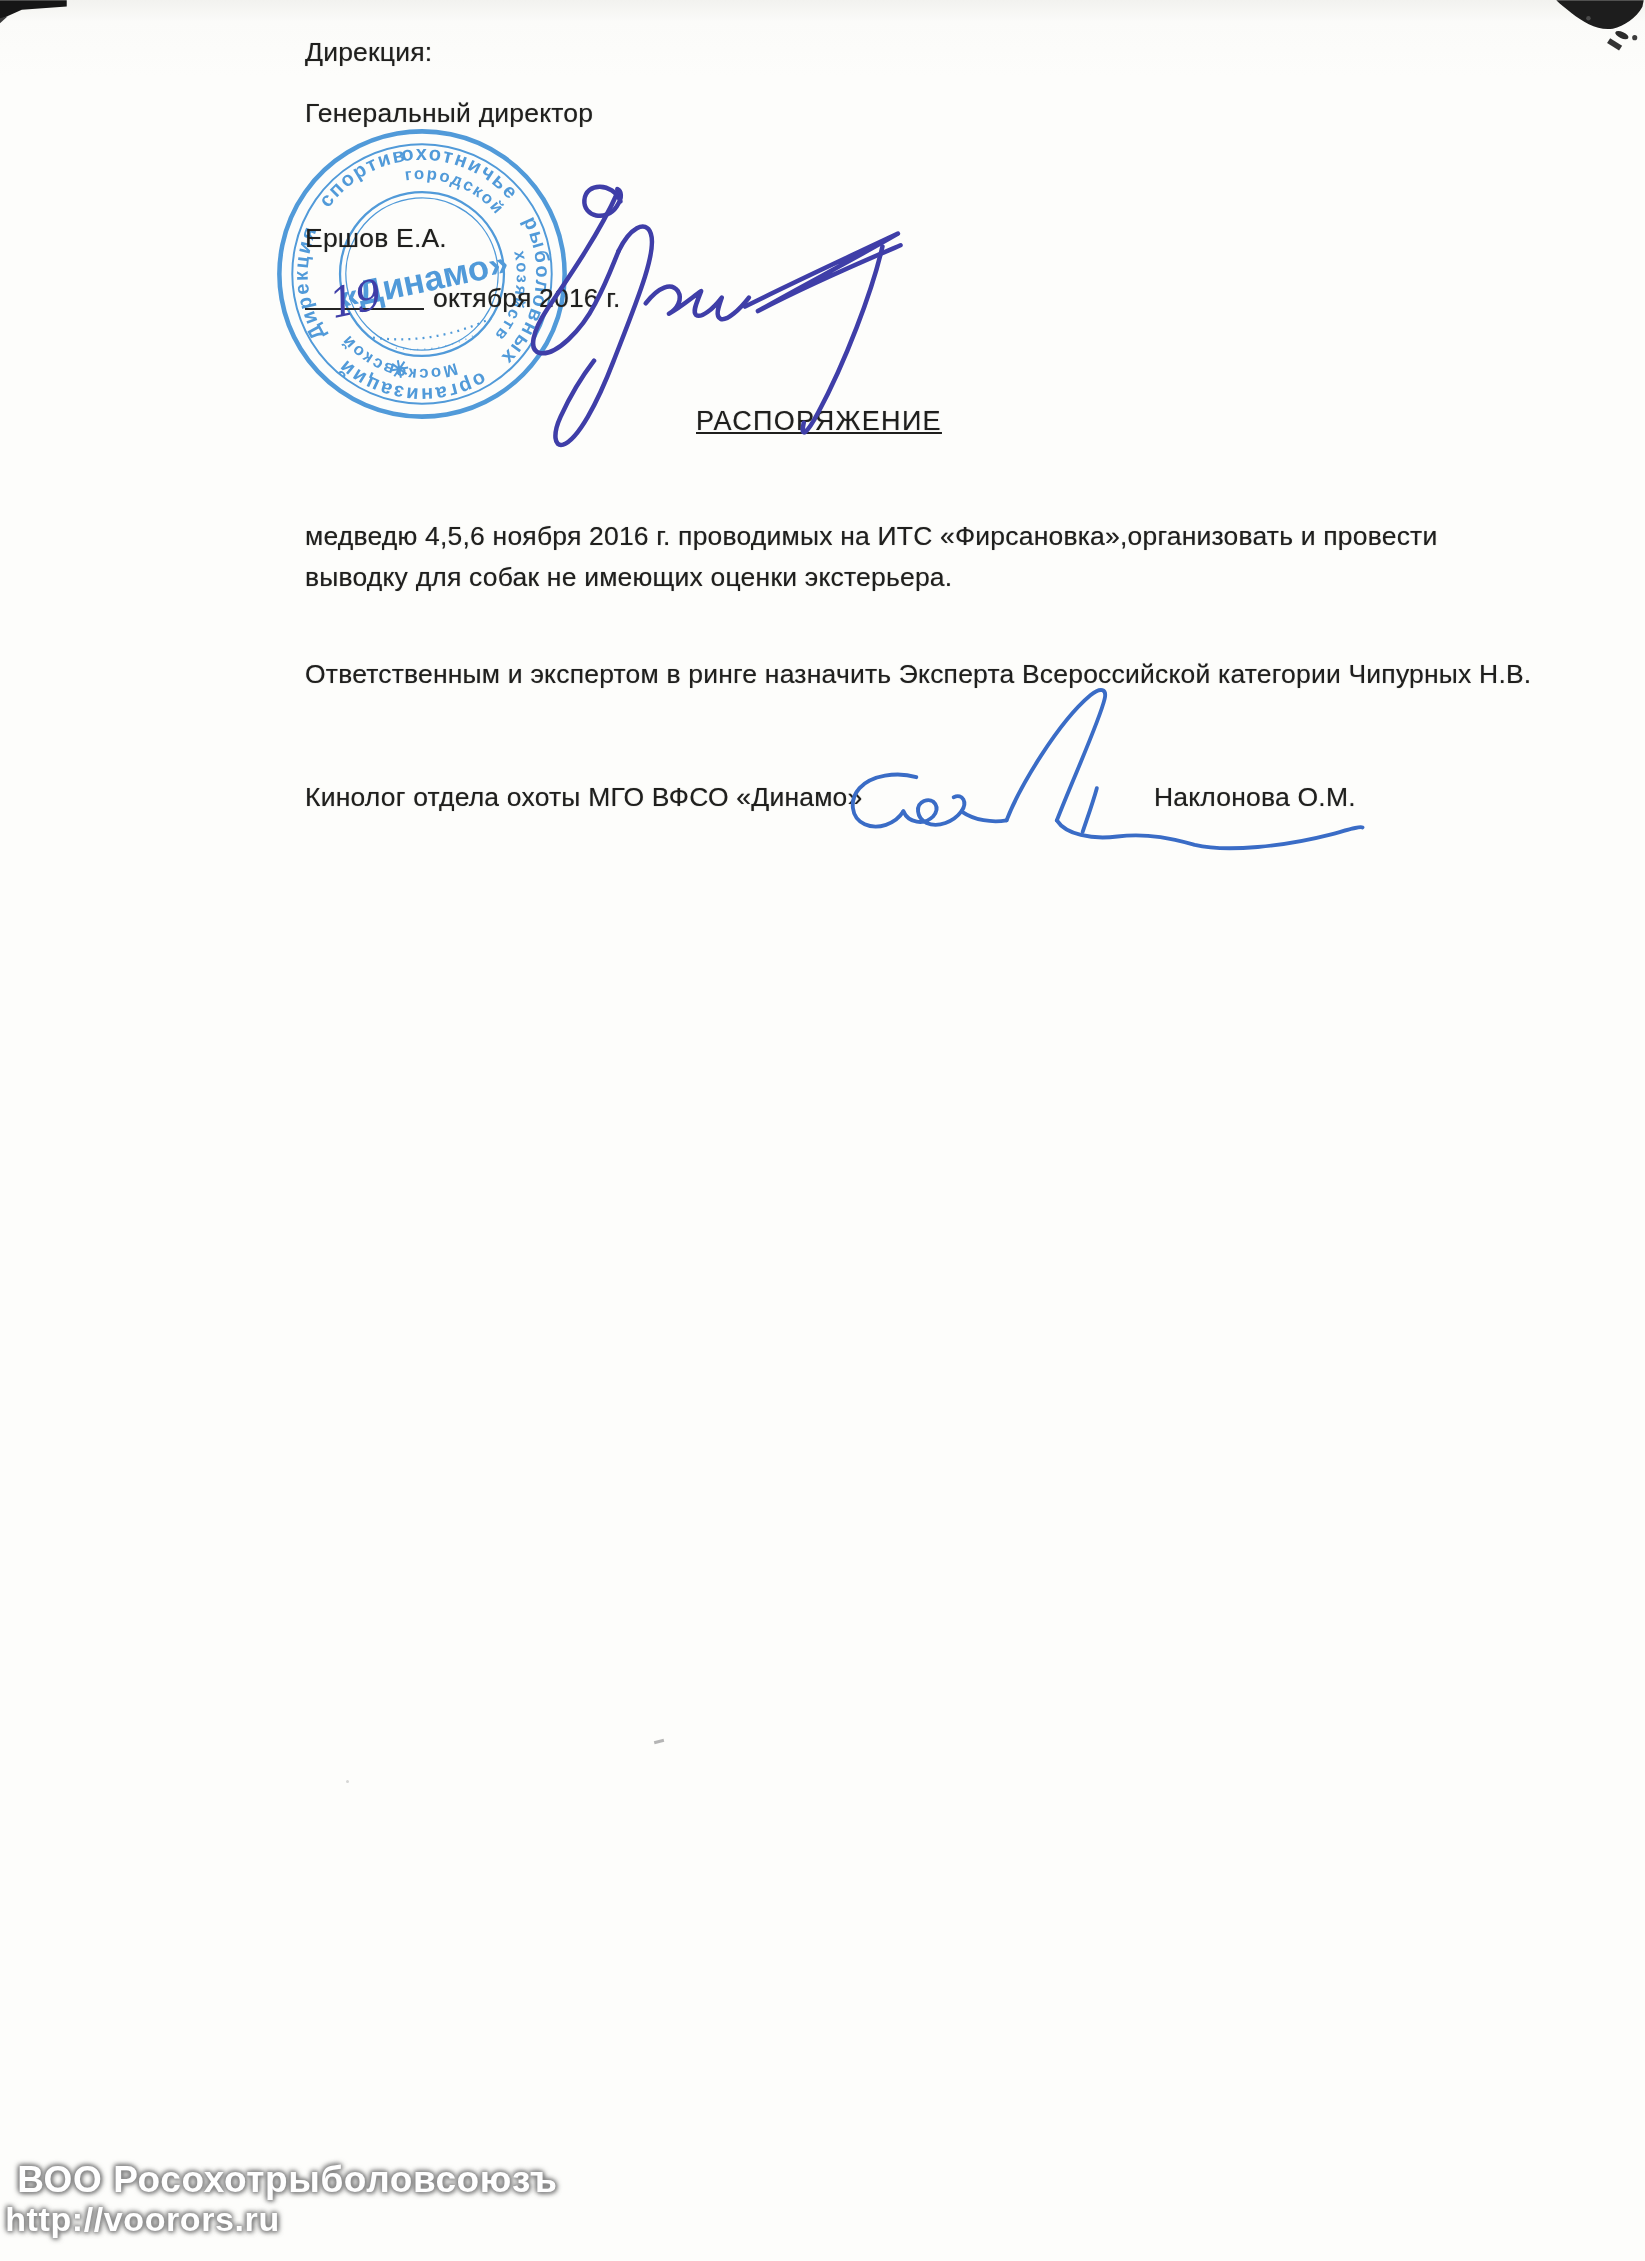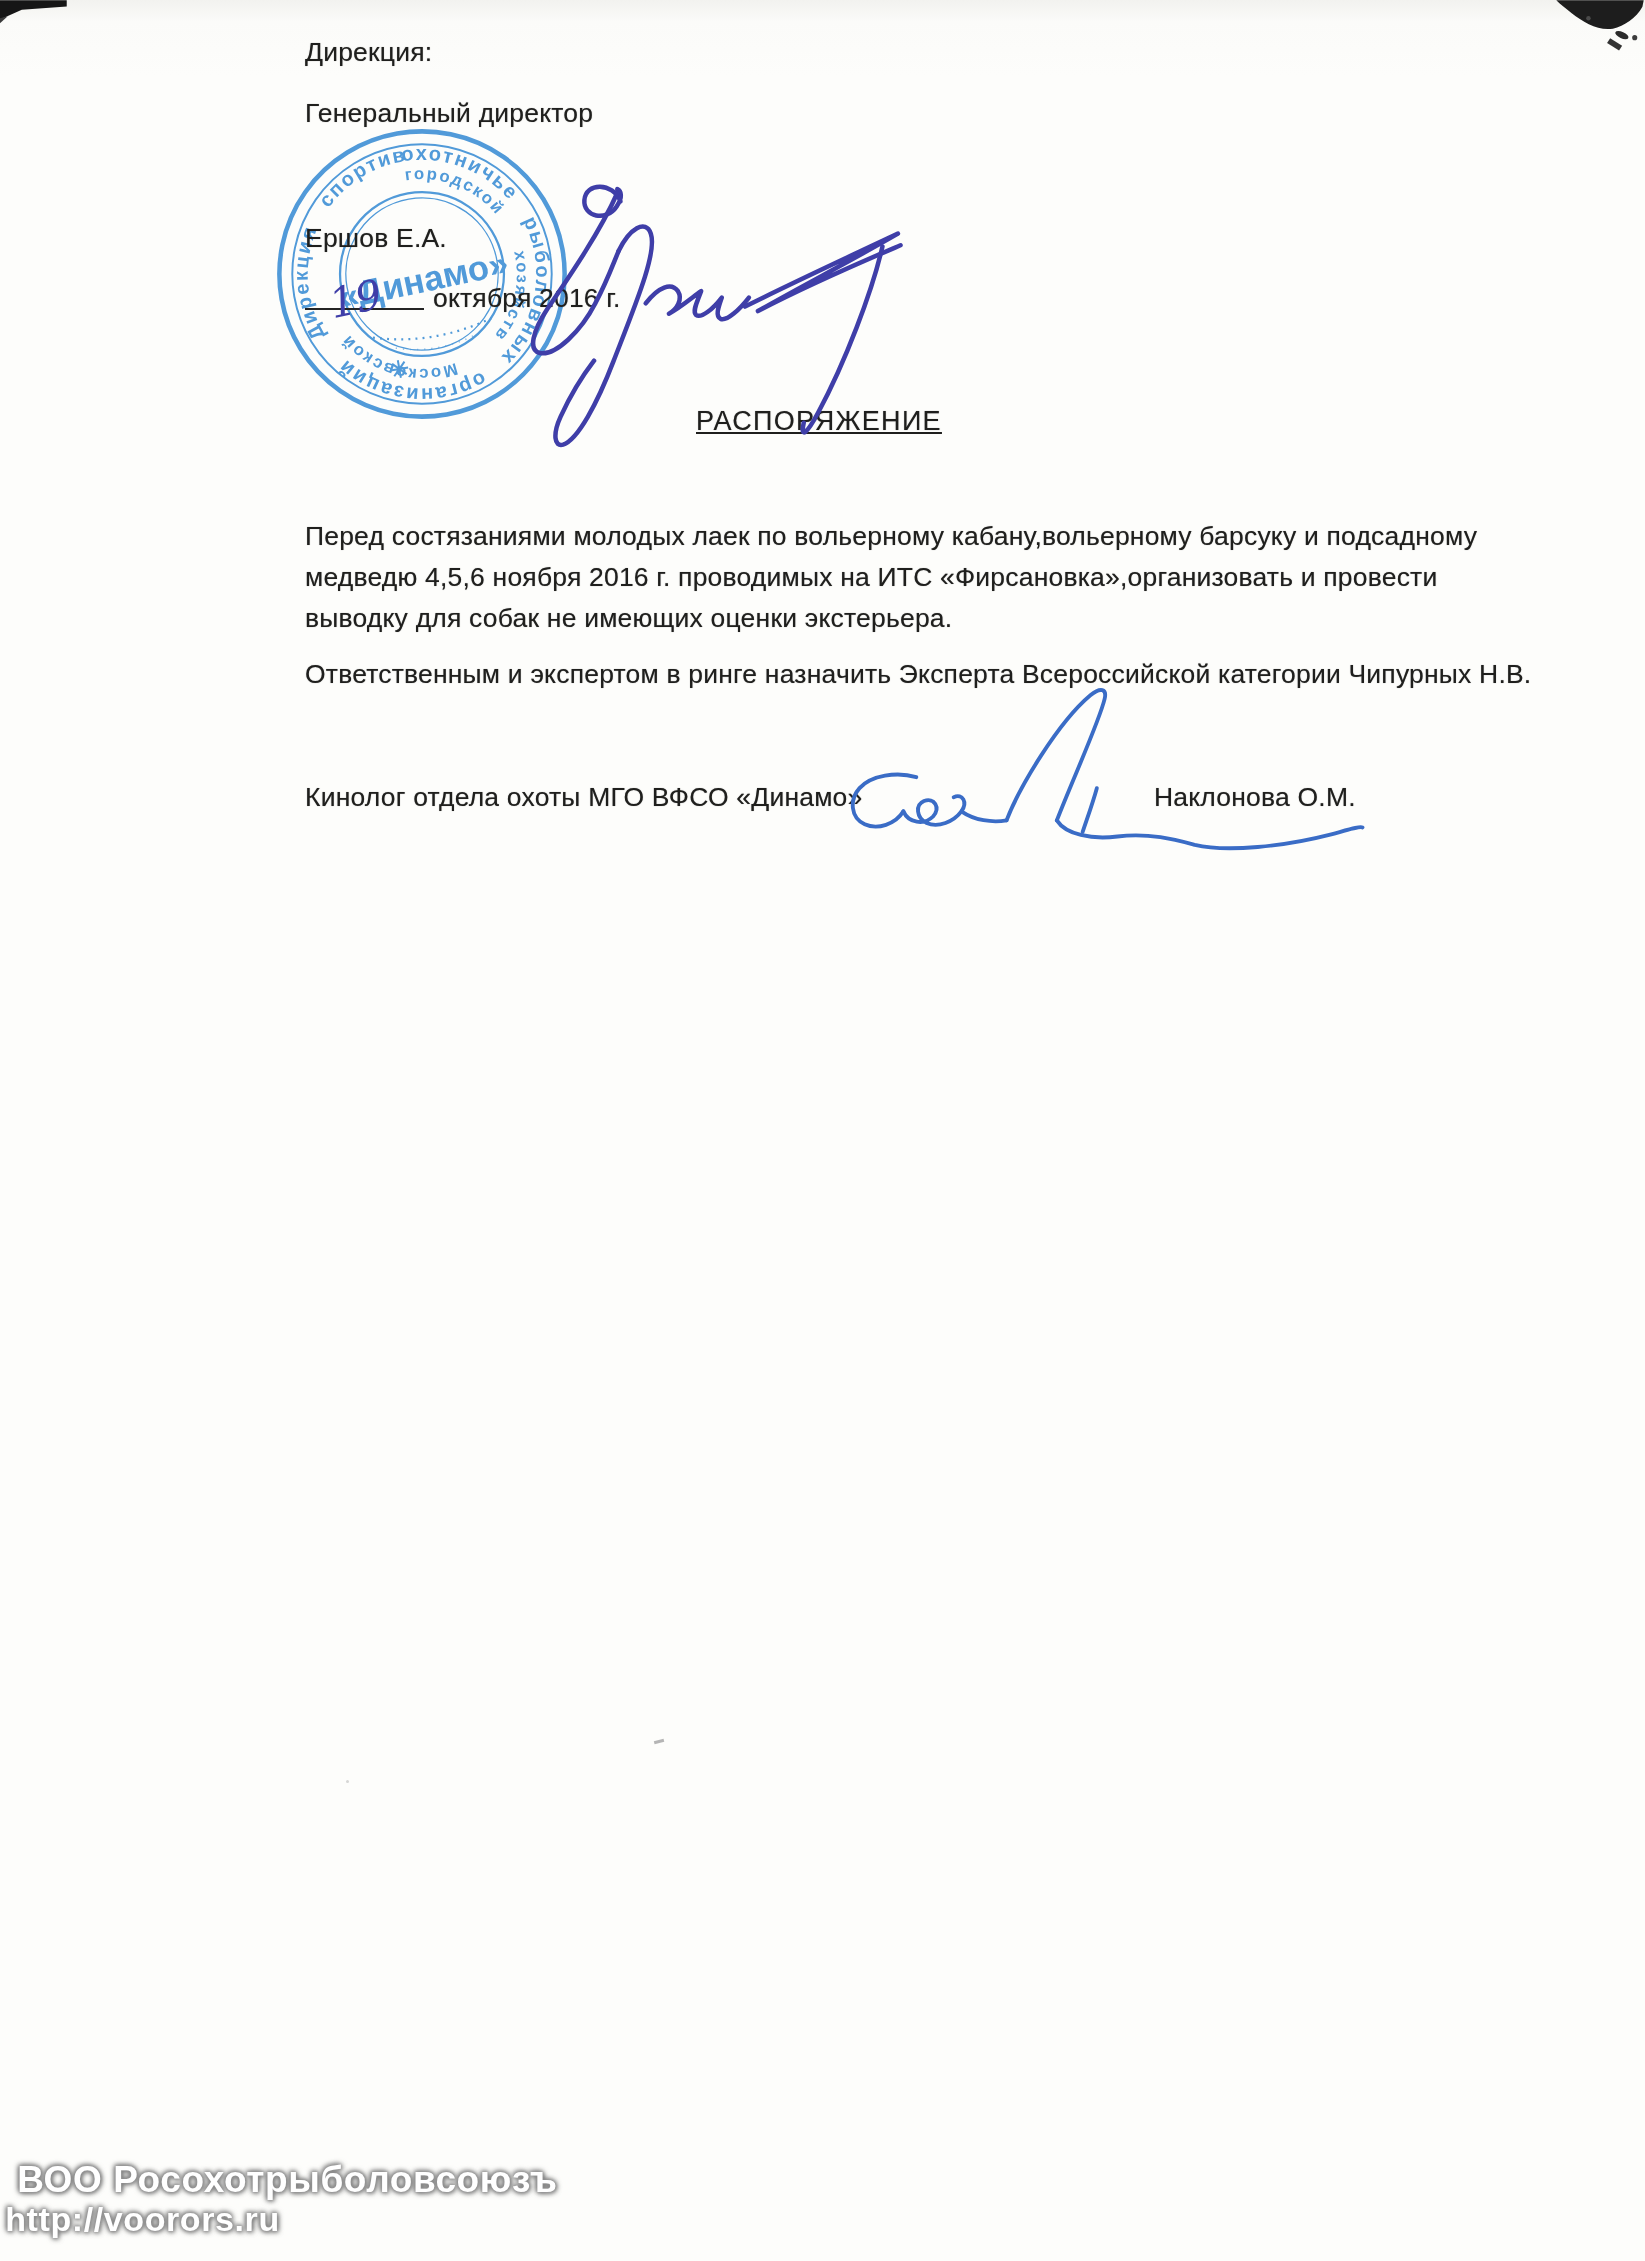--- a/index.html
+++ b/index.html
@@ -98,7 +98,6 @@
   <div class="doc-text title" style="left:696px;top:405px;">РАСПОРЯЖЕНИЕ</div>
 
   <div class="doc-text para" style="left:305px;top:516px;">
-    <div>Перед состязаниями молодых лаек по вольерному кабану,вольерному барсуку и подсадному</div>
     <div>медведю 4,5,6 ноября 2016 г. проводимых на ИТС «Фирсановка»,организовать и провести</div>
     <div>выводку для собак не имеющих оценки экстерьера.</div>
   </div>

